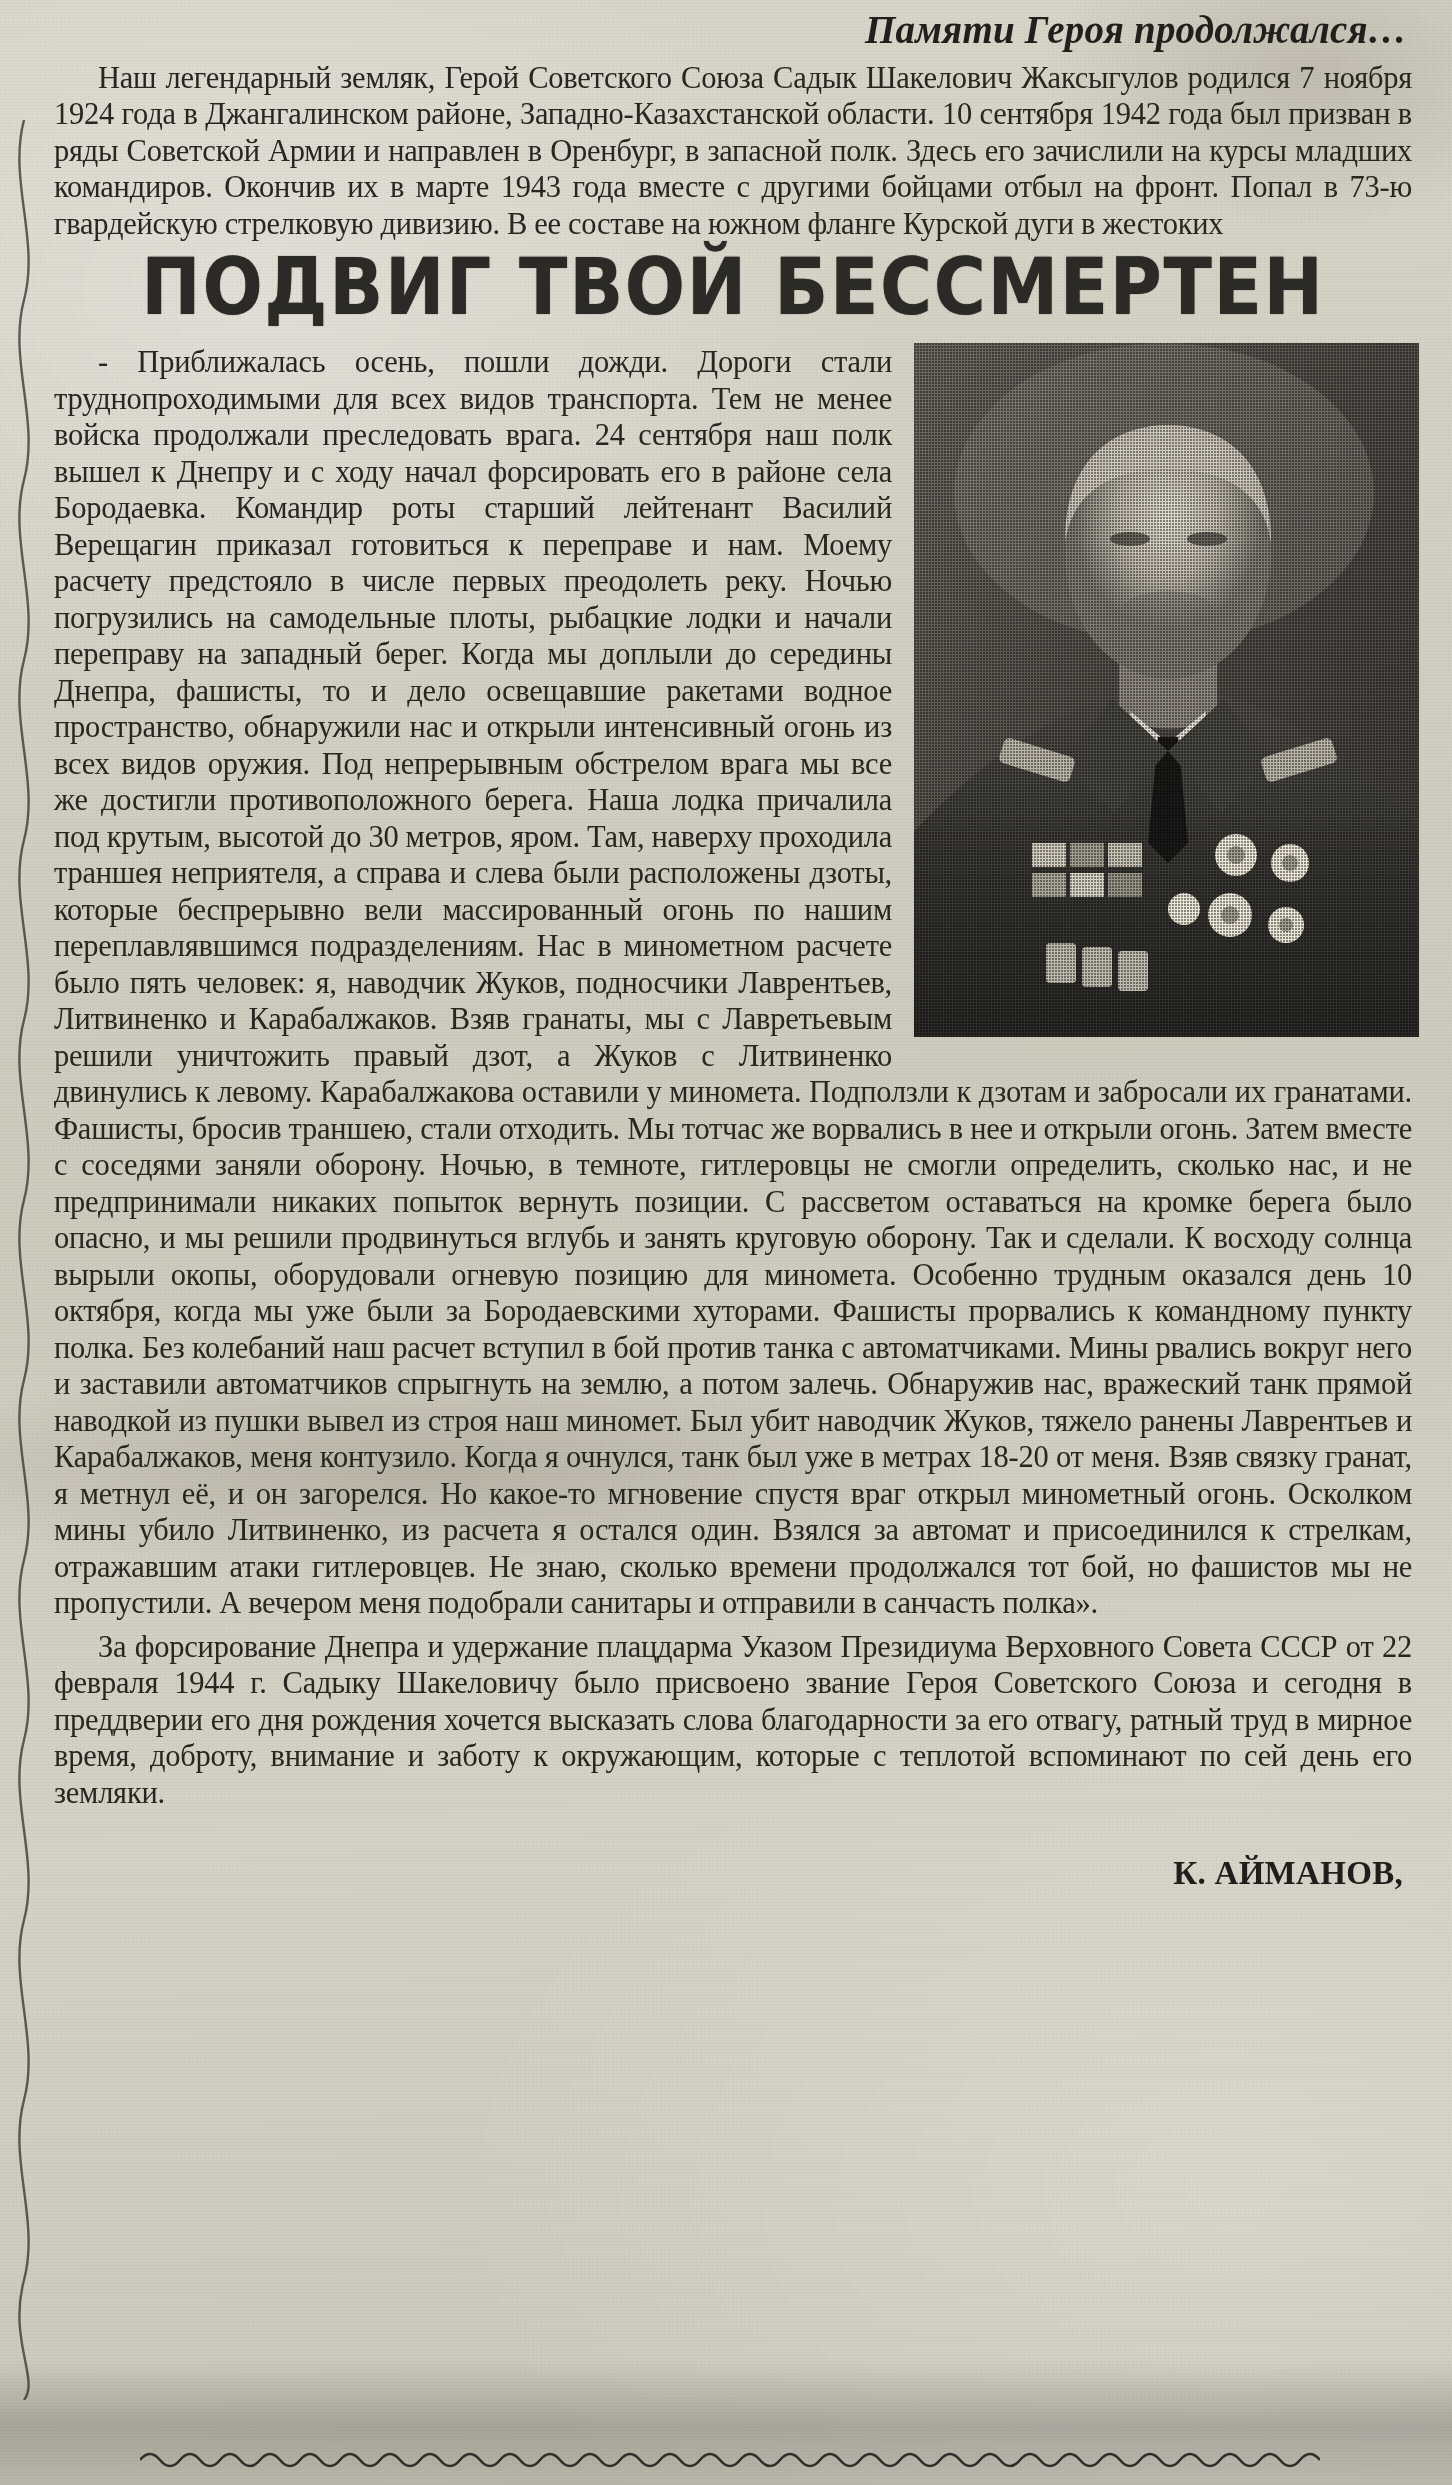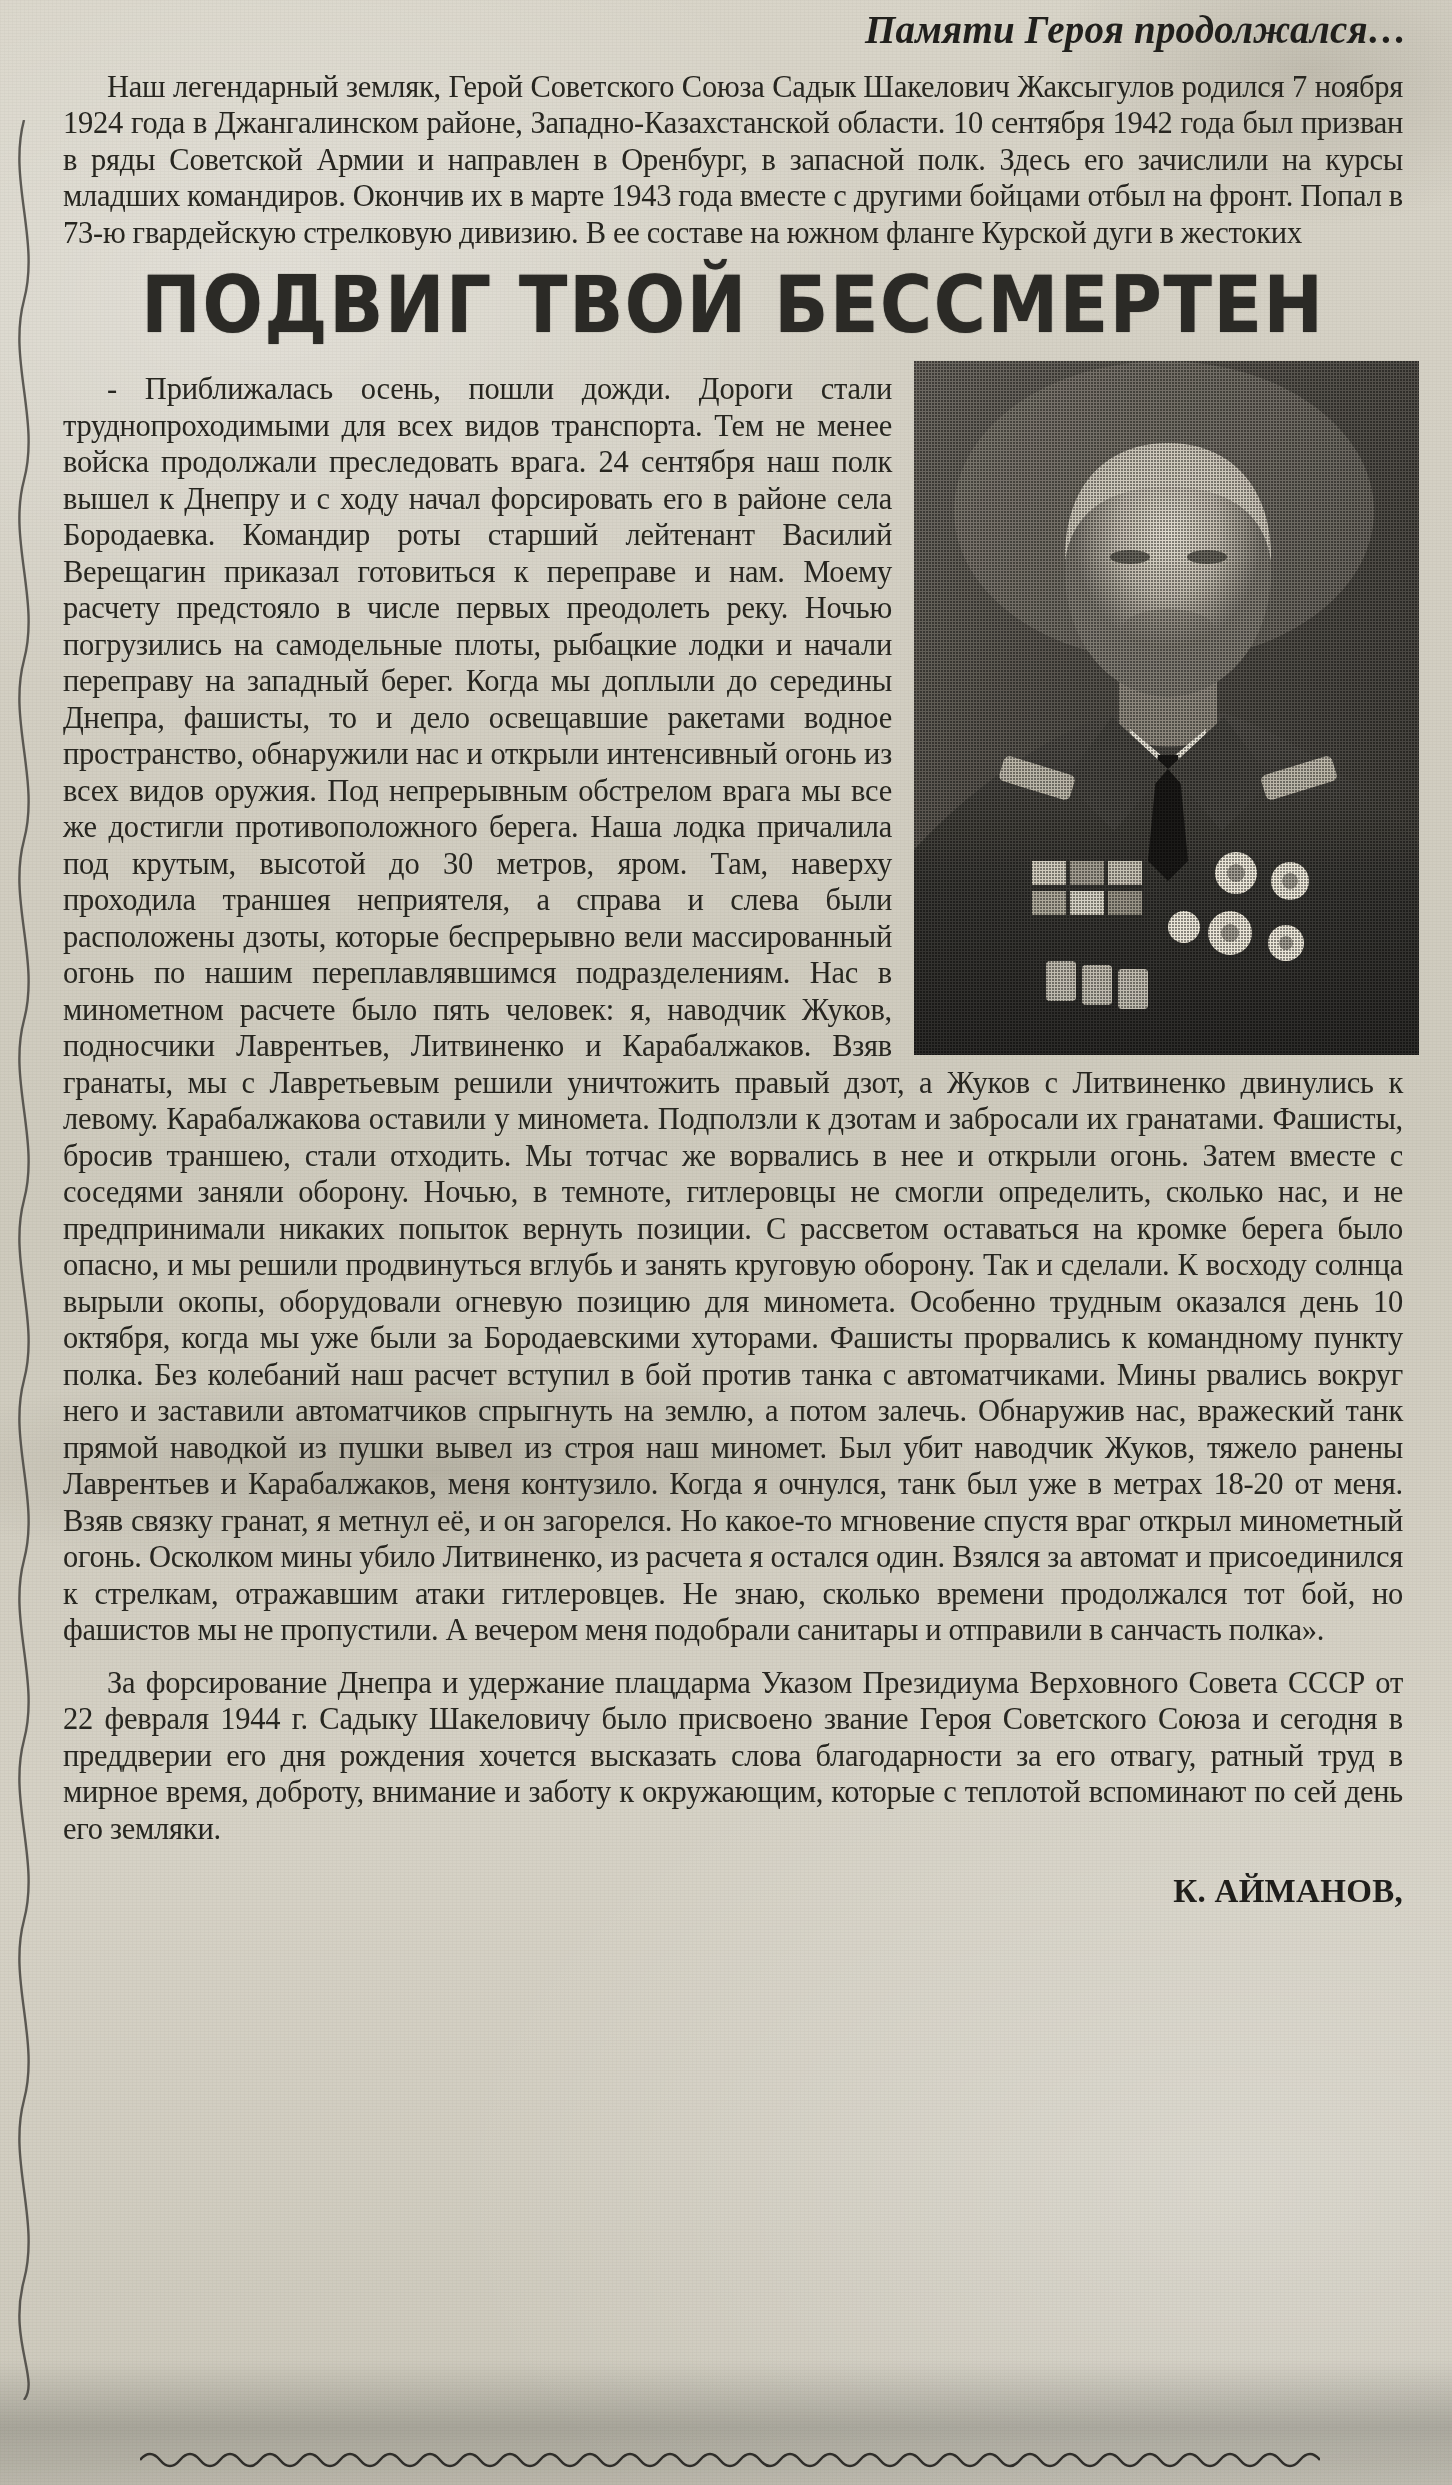--- a/index.html
+++ b/index.html
@@ -78,7 +78,7 @@
   }
 
   p.body {
-    margin: 16px;
+    margin: 7px;
     text-align: justify;
     text-align-last: left;
     font-size: 30.5px;

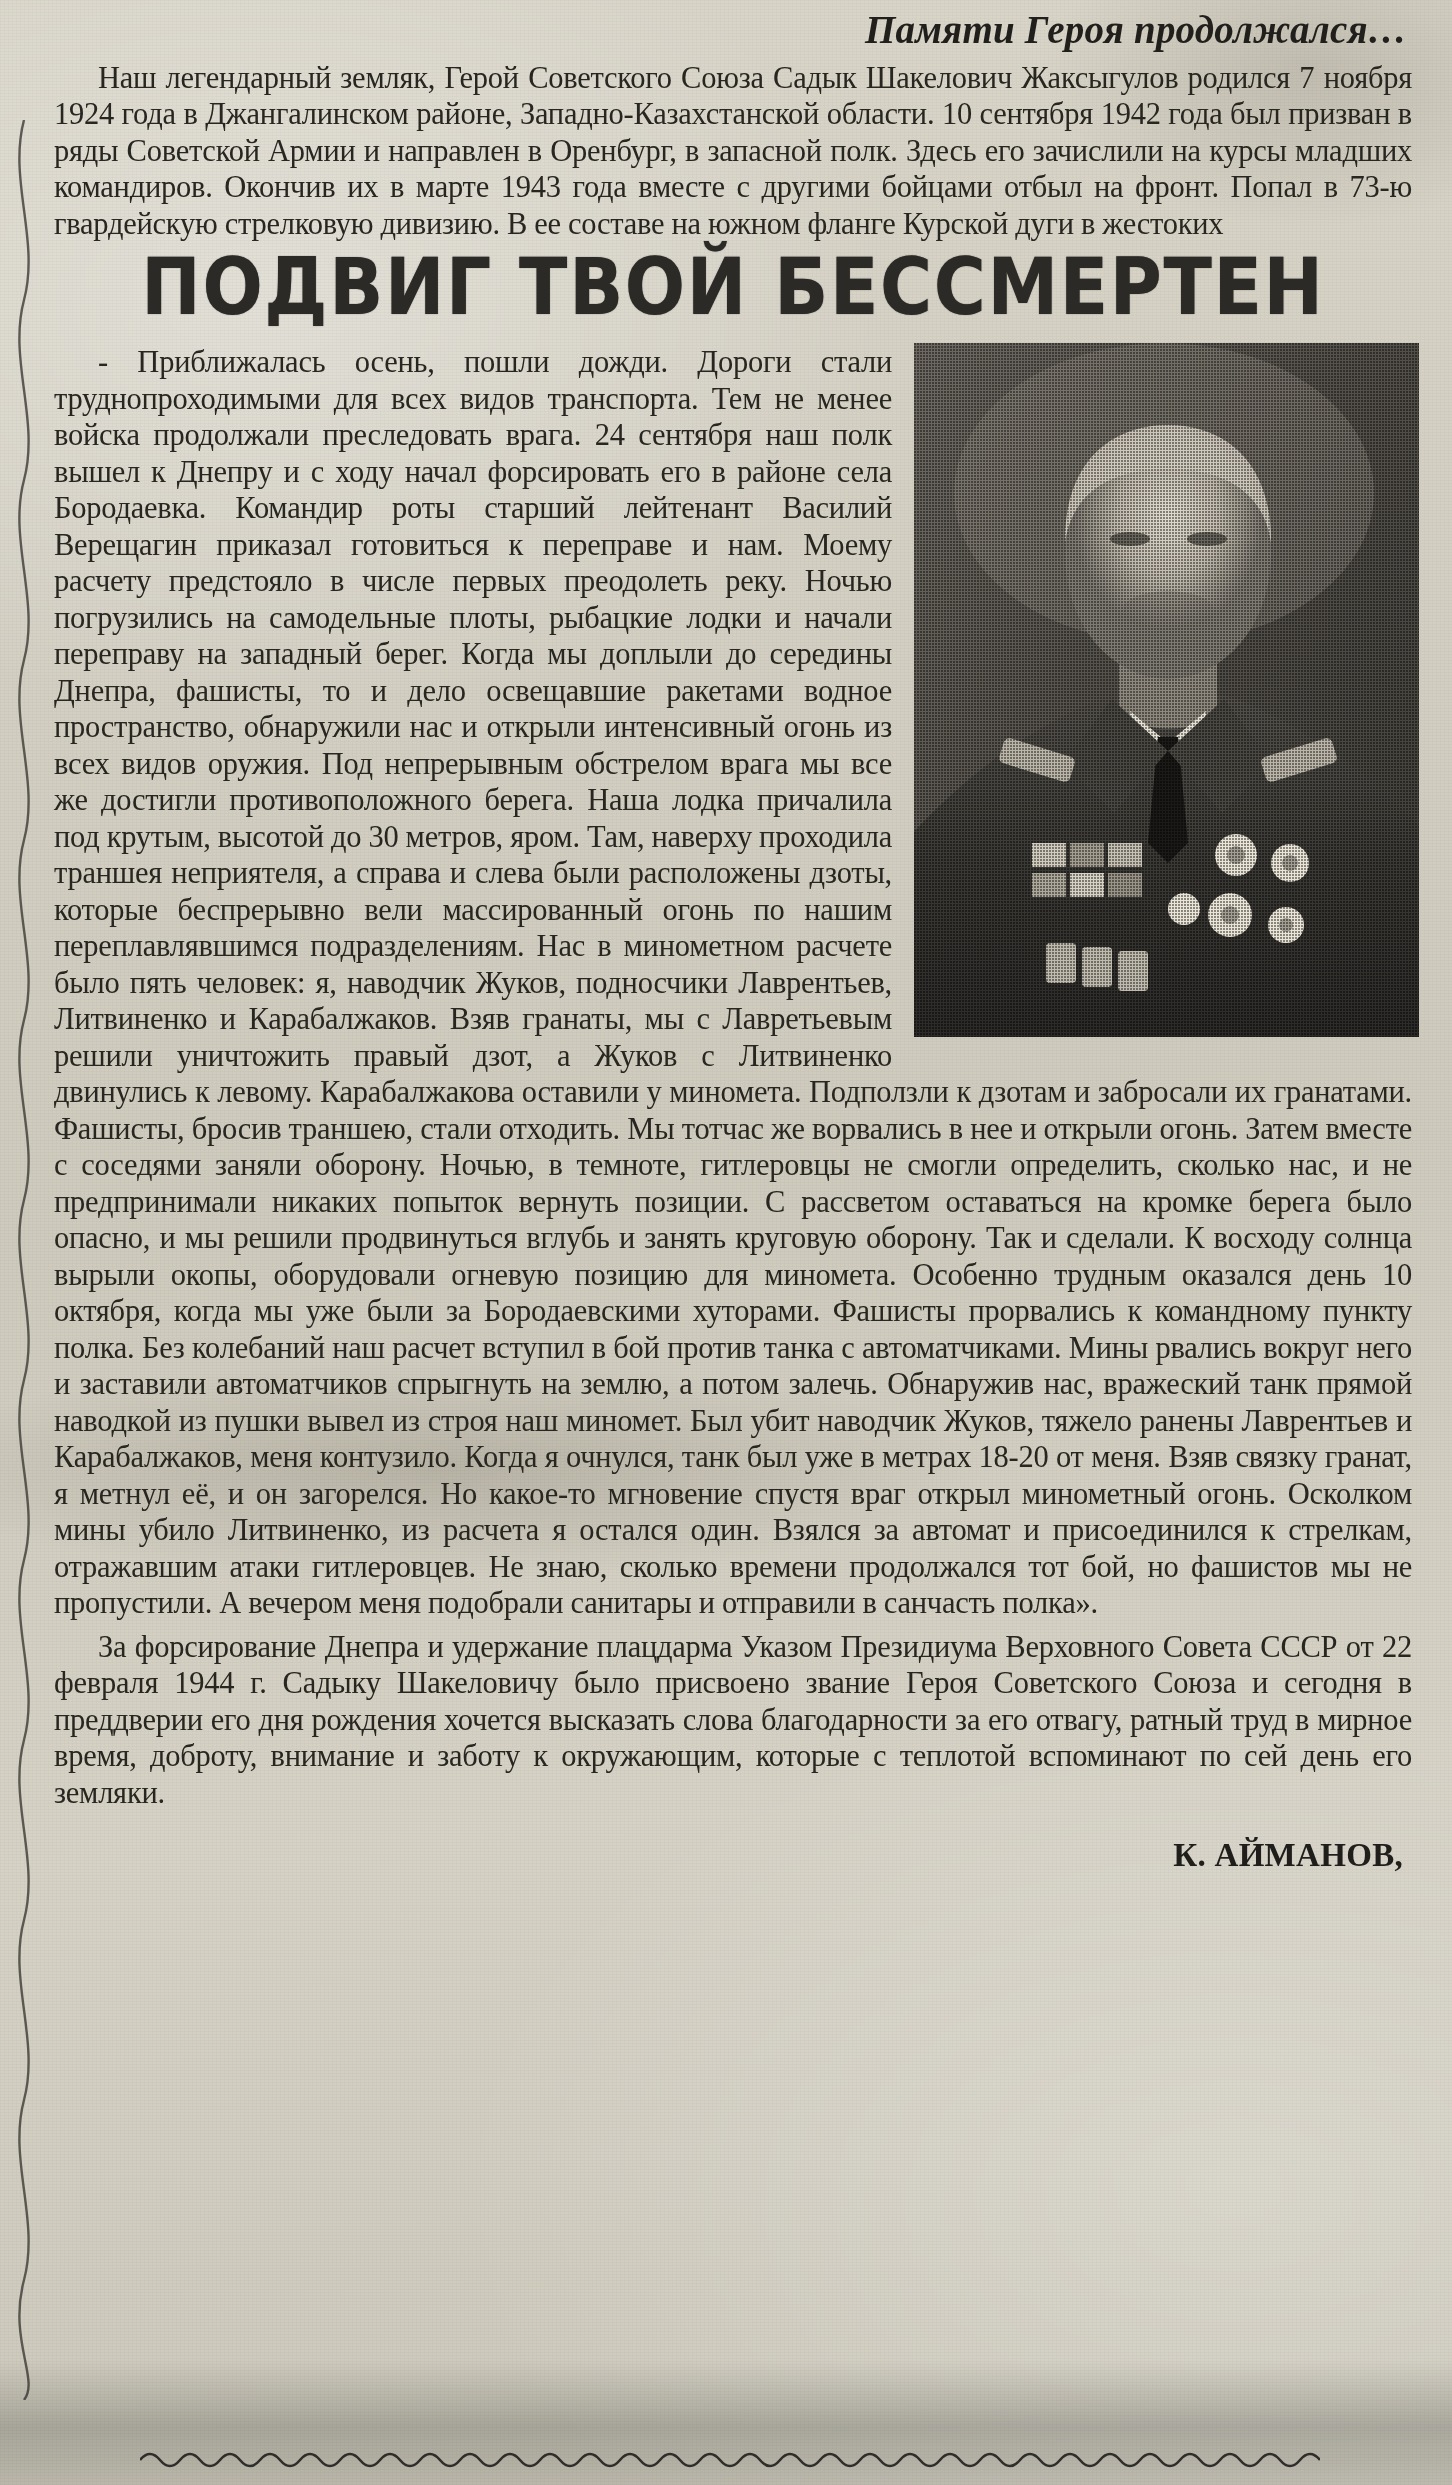--- a/index.html
+++ b/index.html
@@ -132,7 +132,7 @@
   .portrait > svg { position: absolute; inset: 0; }
 
   .signature {
-    margin-top: 22px;
+    margin-top: 40px;
     text-align: right;
     font-weight: bold;
     font-size: 33px;

